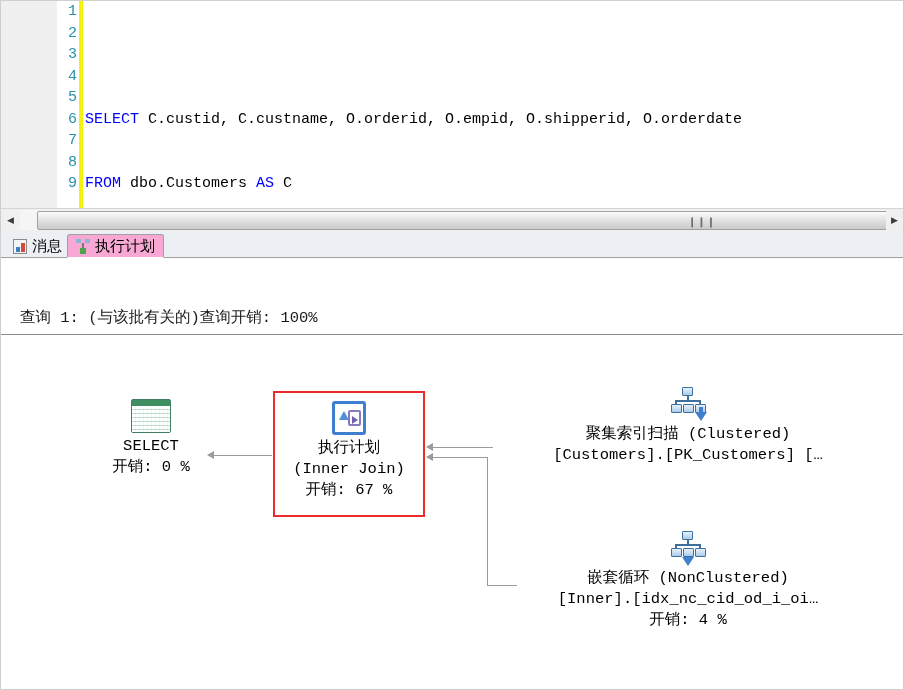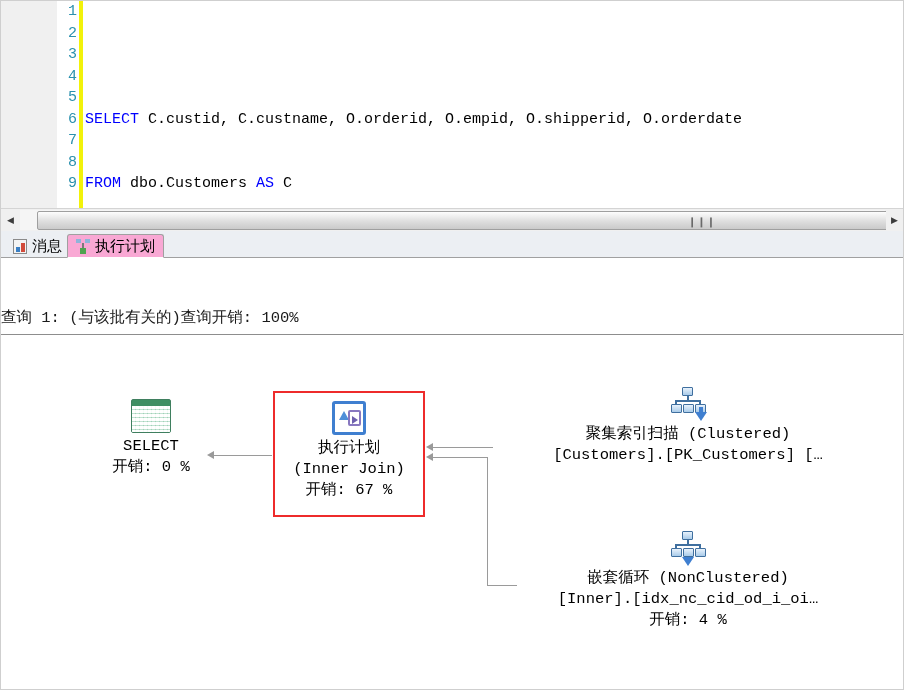--- a/index.html
+++ b/index.html
@@ -192,7 +192,7 @@
     line-height: 24px;
     white-space: pre;
   }
-  .msgline { padding-left: 0; }
+  .msgline { padding-left: 19px; }
   .msgline.dark  { color: #1a1a1a; }
 
   .msg-sep {

